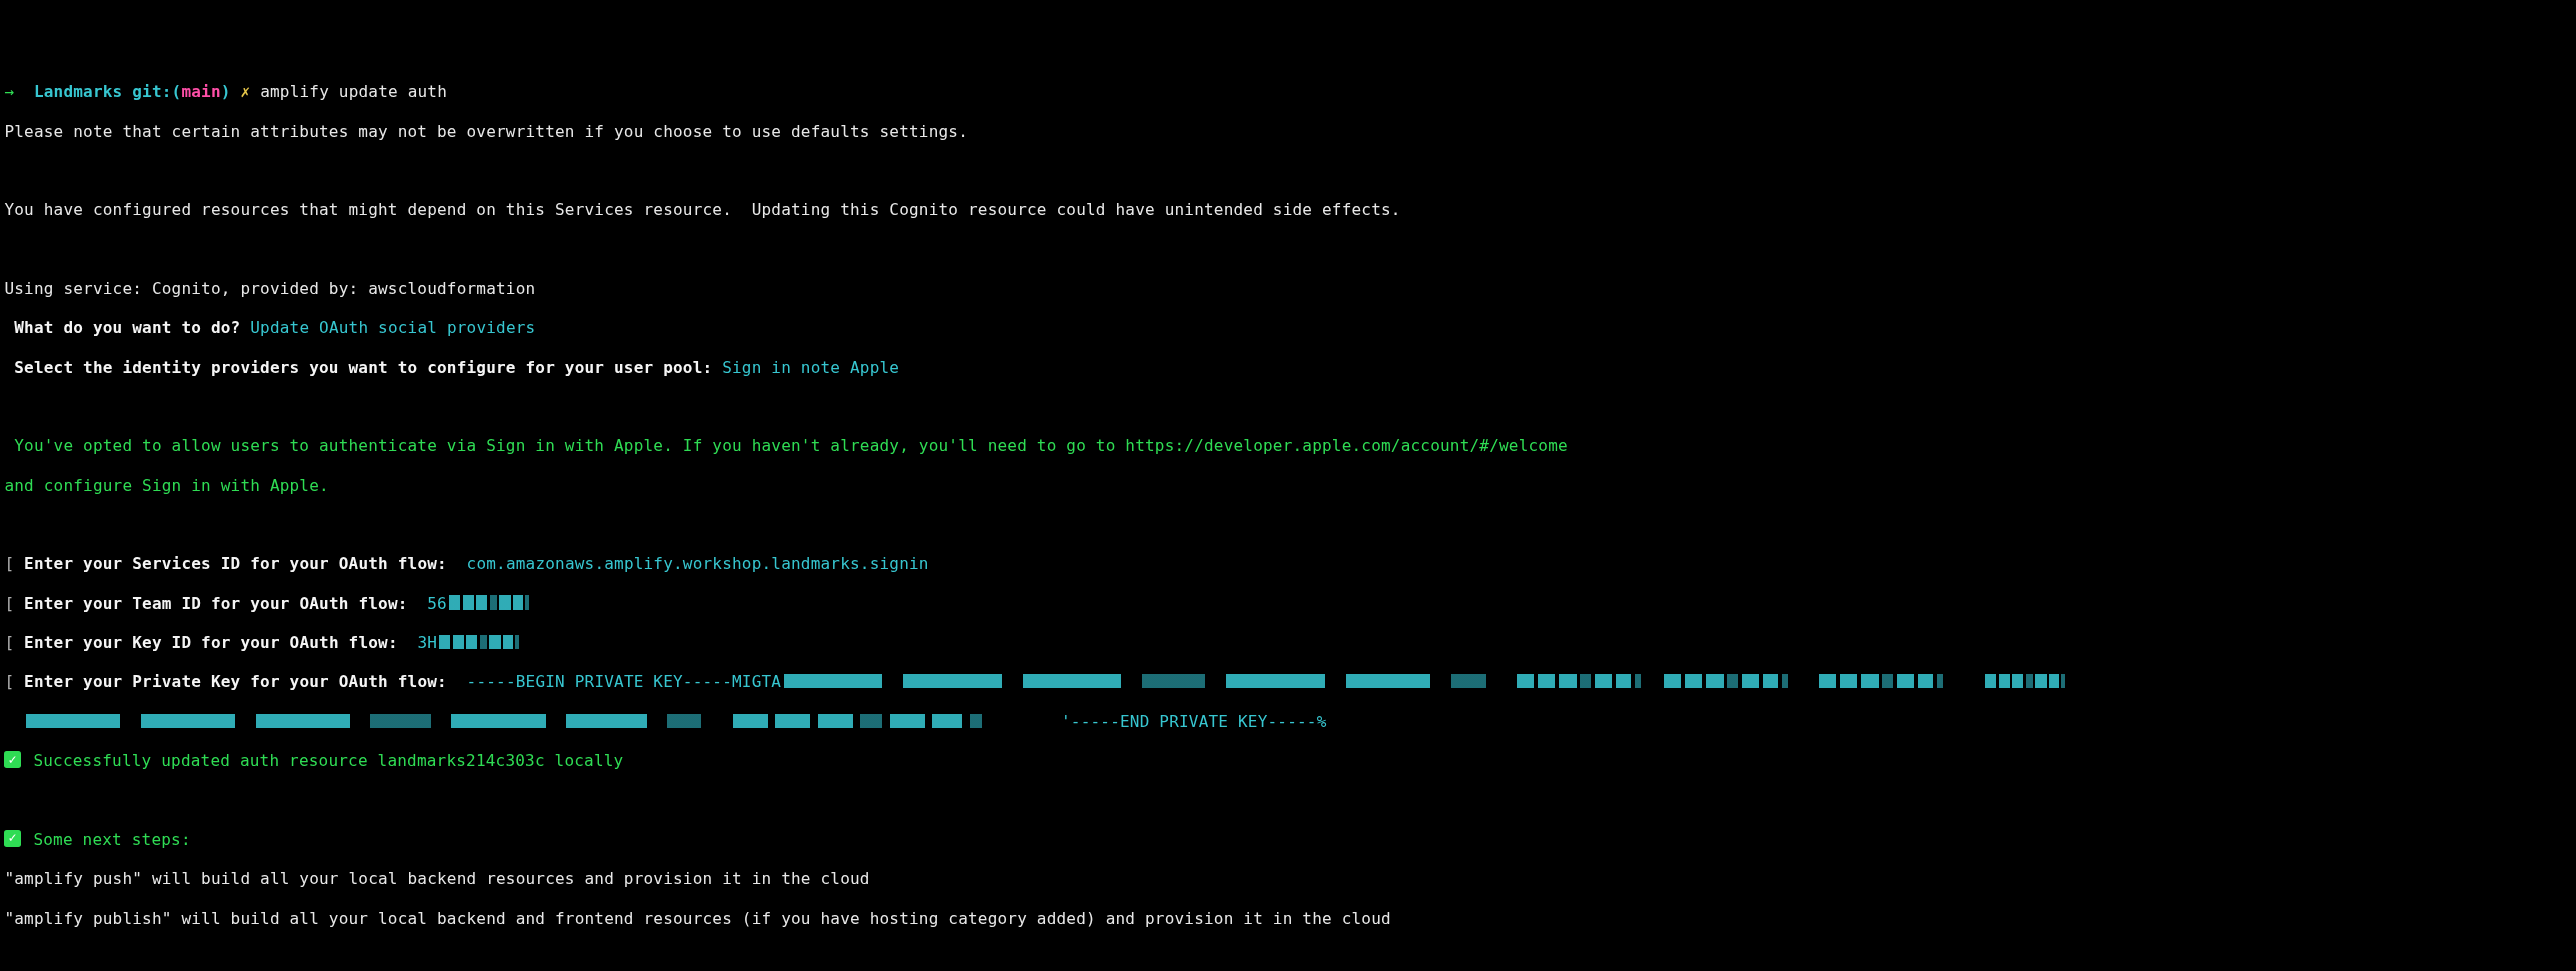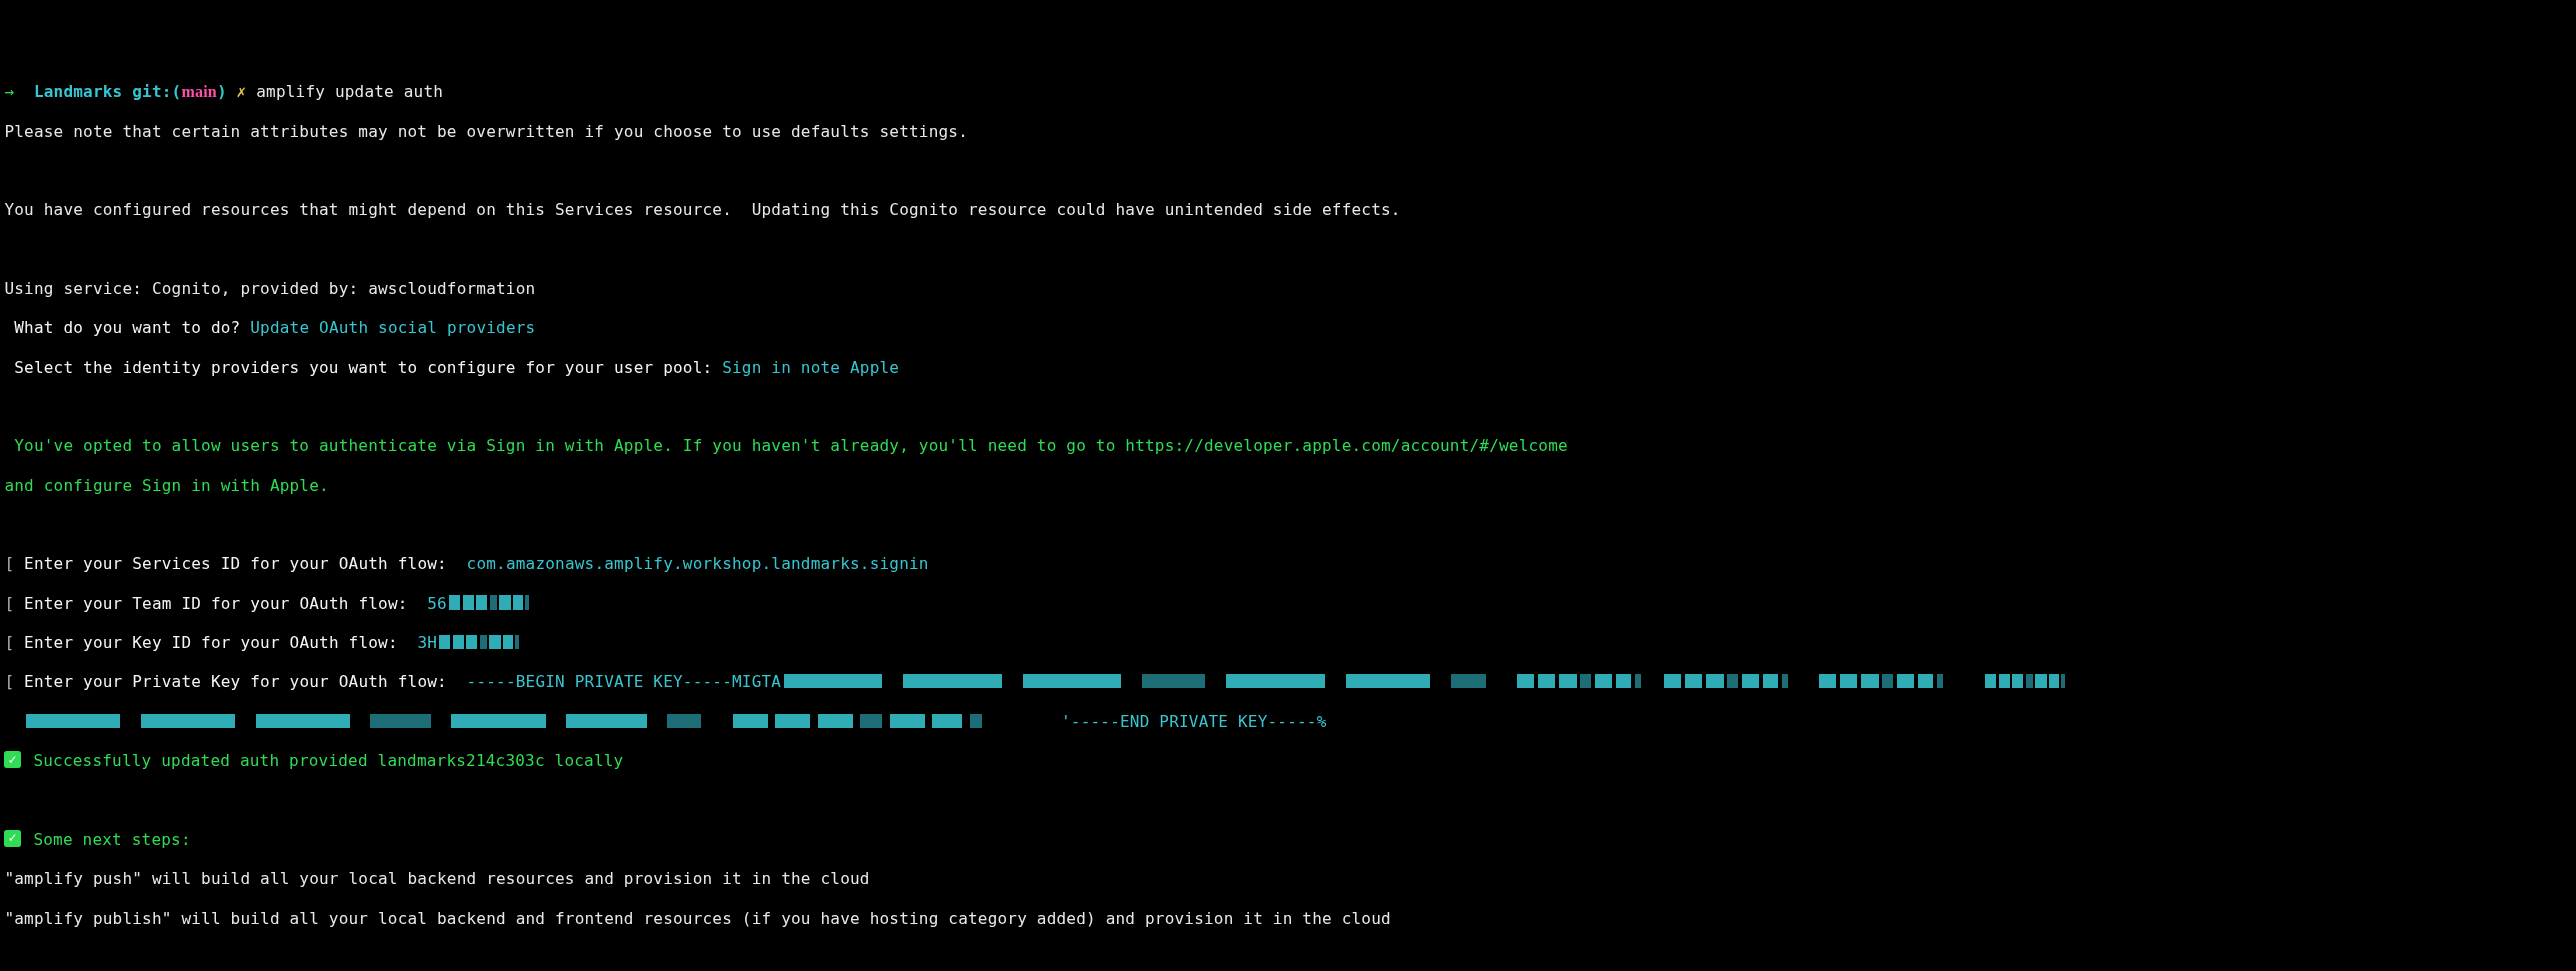--- a/index.html
+++ b/index.html
@@ -33,7 +33,7 @@
   .g{color:var(--green);}
   .c{color:var(--cyan);text-align:right;}
   .cb{color:var(--cyan);font-weight:700;margin-top:16px;}
-  .m{color:var(--magenta);font-weight:700;font-family:Liberation Serif, serif;}
+  .m{color:var(--magenta);font-weight:700;}
   .y{color:var(--yellow);}
   .br{color:var(--bracket);}
 

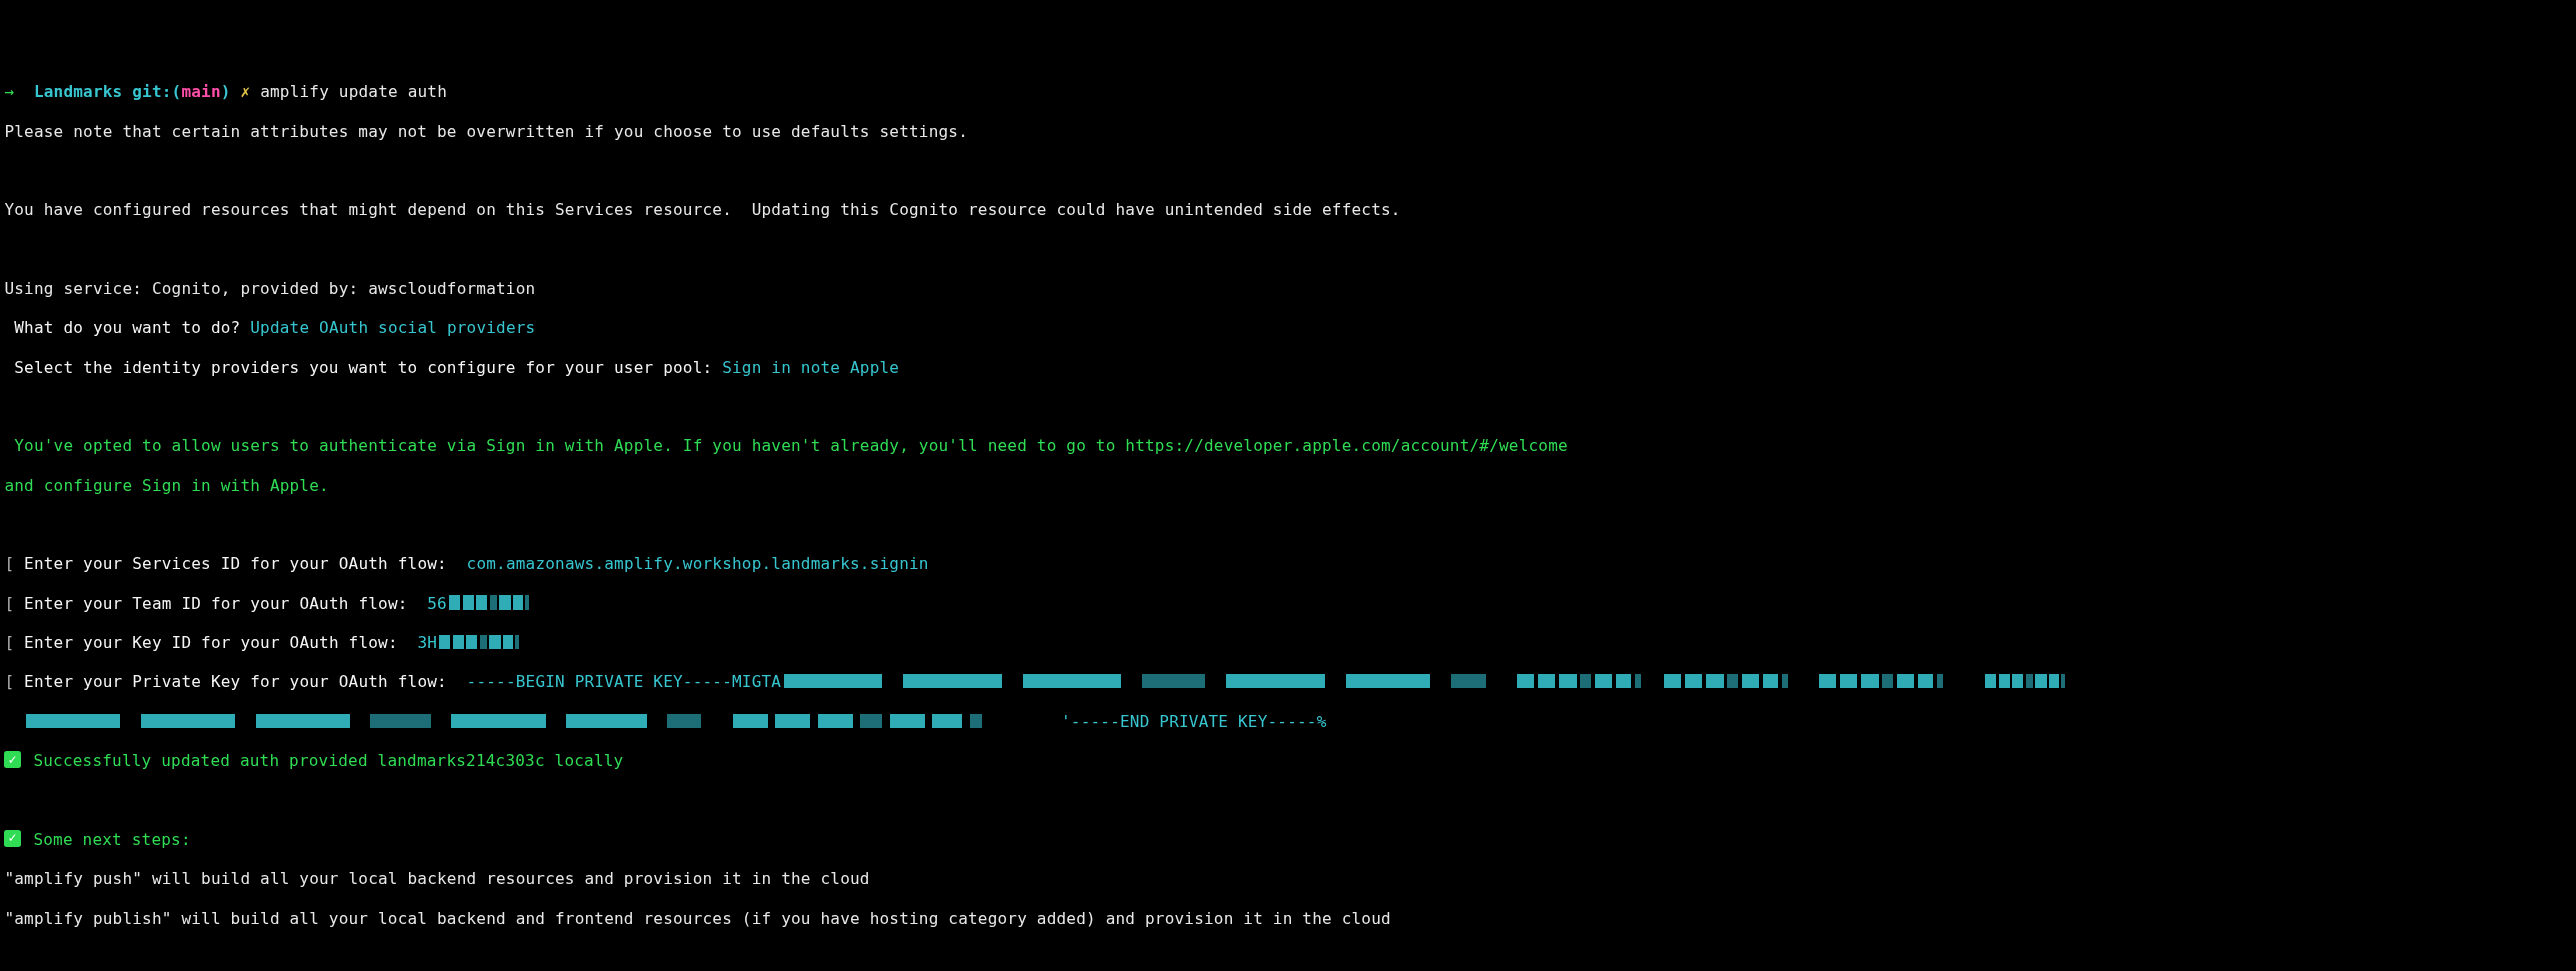--- a/index.html
+++ b/index.html
@@ -29,7 +29,7 @@
     box-sizing:border-box;
     overflow:hidden;
   }
-  .b{font-weight:400;color:var(--bold);}
+  .b{font-weight:700;color:var(--bold);}
   .g{color:var(--green);}
   .c{color:var(--cyan);text-align:right;}
   .cb{color:var(--cyan);font-weight:700;margin-top:16px;}

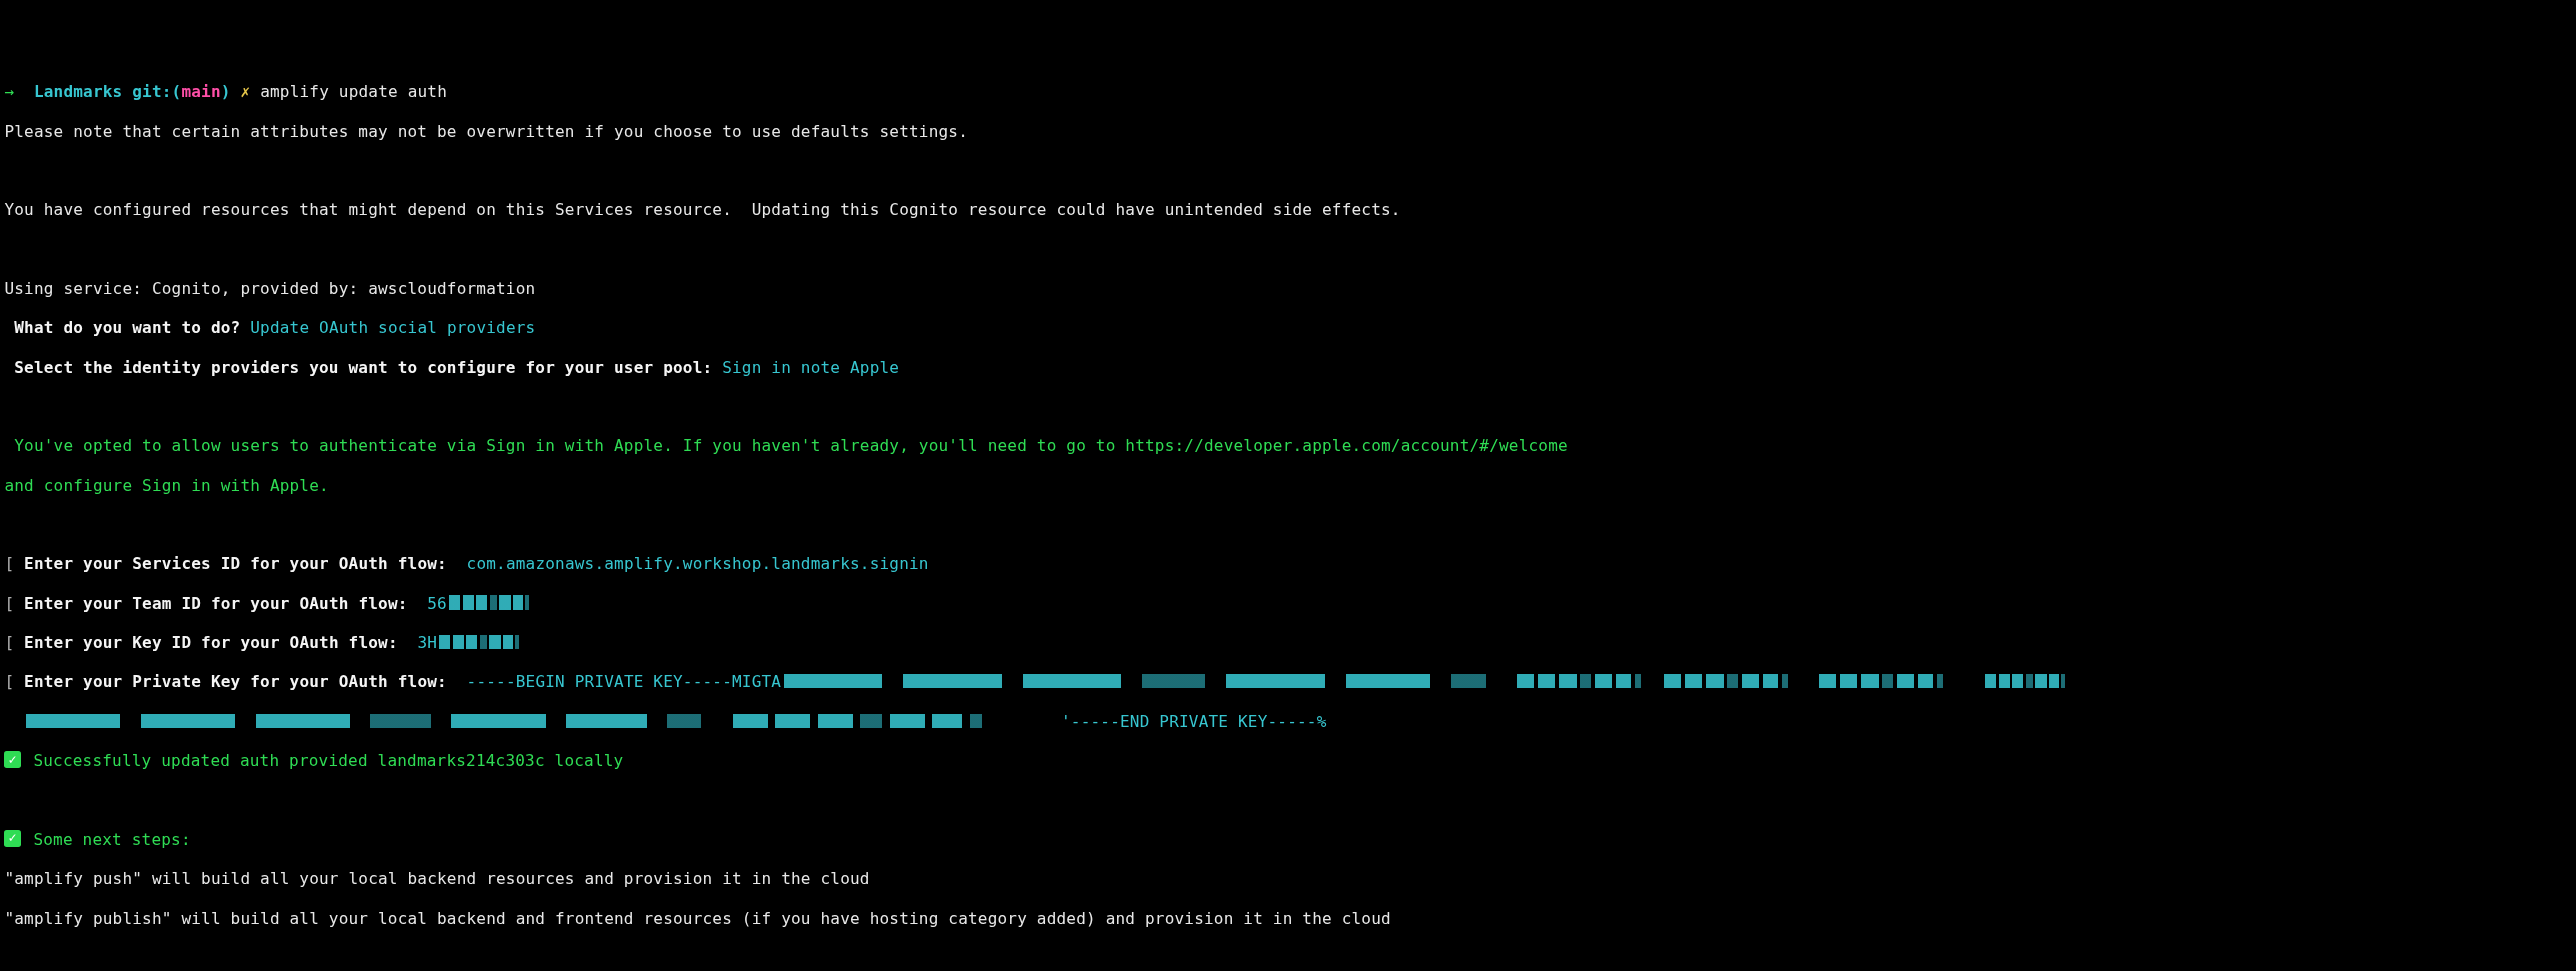--- a/index.html
+++ b/index.html
@@ -106,7 +106,7 @@
 <span class="row"><span class="br">[</span><span class="b"> Enter your Key ID for your OAuth flow: </span><span class="c"> 3H</span><span class="redact-strip redact-short"></span></span>
 <span class="row"><span class="br">[</span><span class="b"> Enter your Private Key for your OAuth flow: </span><span class="c"> -----BEGIN PRIVATE KEY-----MIGTA</span><span class="redact-strip redact-priv1"></span>   <span class="redact-strip redact-med"></span>  <span class="redact-strip redact-med"></span>   <span class="redact-strip redact-med"></span>    <span class="redact-strip redact-short"></span></span>
 <span class="row">  <span class="redact-strip redact-priv2"></span>   <span class="redact-strip redact-priv3"></span>        <span class="c">'-----END PRIVATE KEY-----%</span></span>
-<span class="row"><span class="check"></span><span class="g"> Successfully updated auth provided landmarks214c303c locally</span></span>
+<span class="row"><span class="check"></span><span class="g"> Successfully updated auth resource landmarks214c303c locally</span></span>
 <span class="row"> </span>
 <span class="row"><span class="check"></span><span class="g"> Some next steps:</span></span>
 <span class="row">"amplify push" will build all your local backend resources and provision it in the cloud</span>

